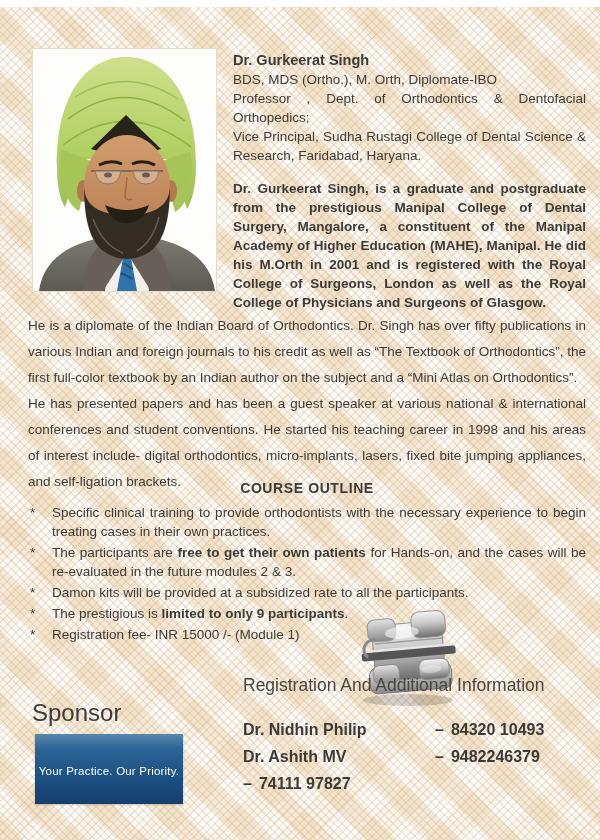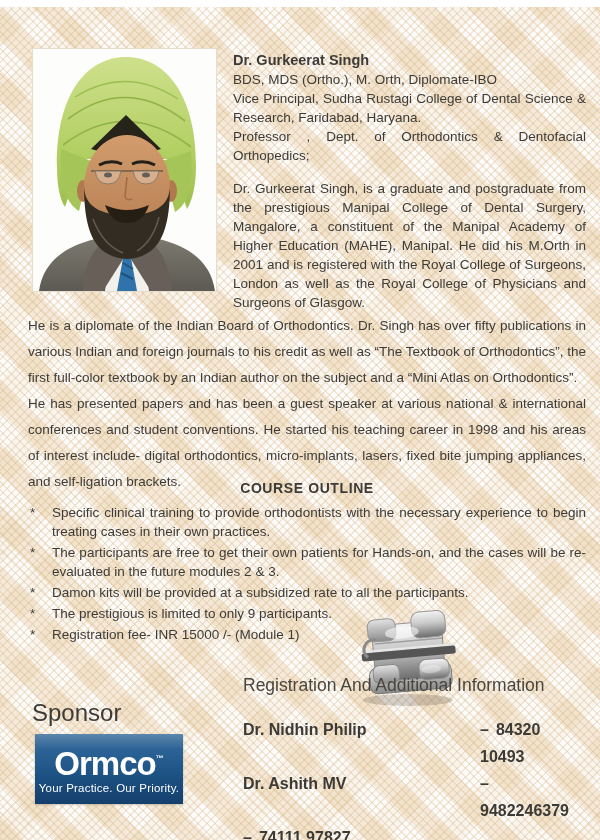--- a/index.html
+++ b/index.html
@@ -118,8 +118,8 @@
   <div class="right-col">
     <div class="name">Dr. Gurkeerat Singh</div>
     <div>BDS, MDS (Ortho.), M. Orth, Diplomate-IBO</div>
+    <div>Professor , Dept. of Orthodontics &amp; Dentofacial Orthopedics;</div>
     <div>Vice Principal, Sudha Rustagi College of Dental Science &amp; Research, Faridabad, Haryana.</div>
-    <div>Professor , Dept. of Orthodontics &amp; Dentofacial Orthopedics;</div>
     <p class="bio1">Dr. Gurkeerat Singh, is a graduate and postgraduate from the prestigious Manipal College of Dental Surgery, Mangalore, a constituent of the Manipal Academy of Higher Education (MAHE), Manipal. He did his M.Orth in 2001 and is registered with the Royal College of Surgeons, London as well as the Royal College of Physicians and Surgeons of Glasgow.</p>
   </div>
 

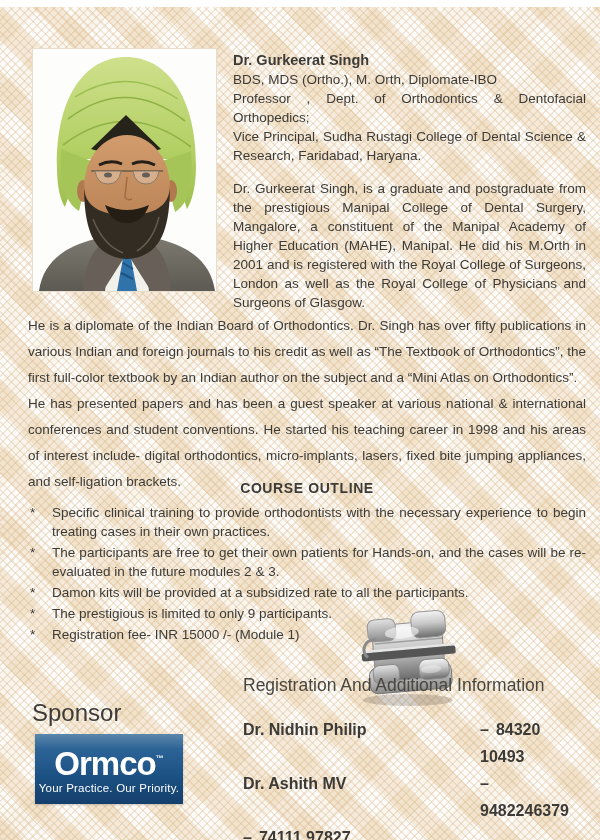--- a/index.html
+++ b/index.html
@@ -24,7 +24,7 @@
     font-size:13.5px;line-height:19px;text-align:justify;
   }
   .name{font-weight:bold;font-size:14.5px;line-height:19px;text-align:left;}
-  .bio1{margin:14px 0 0 0;}
+  .bio1{margin:14px 0 0 0;font-weight:bold;}
   .mid-paras{
     position:absolute;left:28px;top:306px;width:558px;
     font-size:13.5px;line-height:26px;text-align:justify;

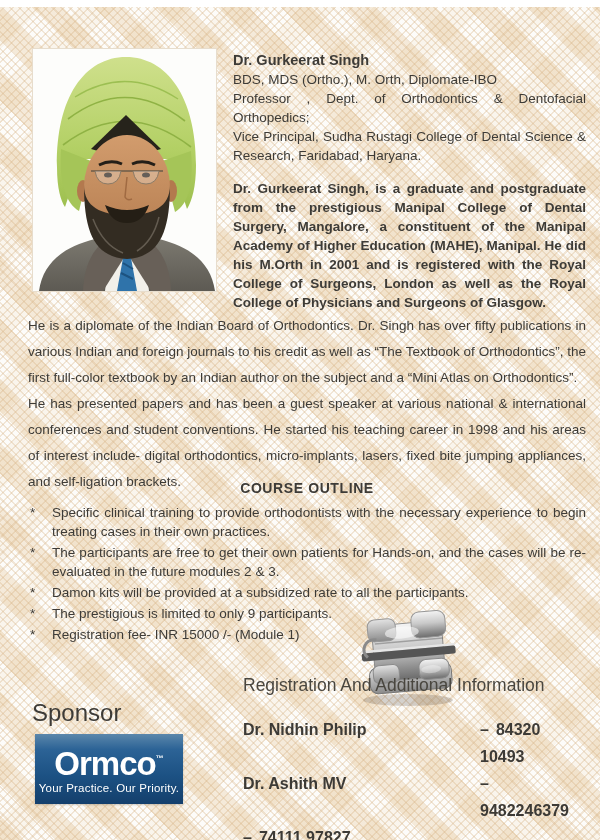--- a/index.html
+++ b/index.html
@@ -38,7 +38,7 @@
   .course ul{list-style:none;margin:0;padding:0;}
   .course li{display:grid;grid-template-columns:24px 1fr;margin-bottom:2px;text-align:justify;}
   .bullet{text-align:left;padding-left:2px;}
-  .b{font-weight:normal;}
+  .b{font-weight:bold;}
   .bracket{position:absolute;left:348px;top:600px;width:122px;height:100px;}
   .bracket svg{display:block;width:100%;height:100%;}
   .sponsor-label{position:absolute;left:32px;top:692px;font-size:24px;color:#3d3b37;}

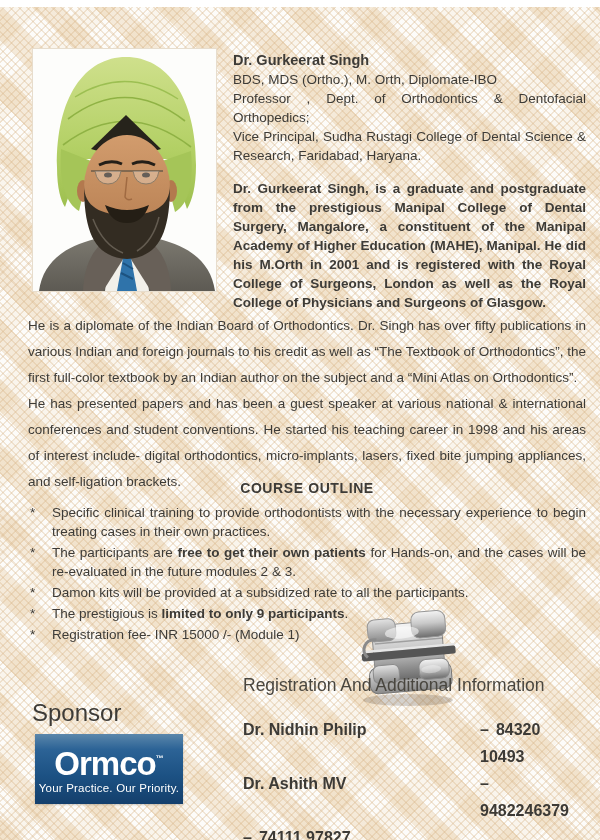--- a/index.html
+++ b/index.html
@@ -57,7 +57,7 @@
   .reg-title{font-size:17.5px;color:#49463f;margin-bottom:20px;}
   .contact-row{
     display:grid;grid-template-columns:192px 1fr;
-    font-weight:bold;font-size:16px;line-height:27px;color:#3c3a36;gap:45px;
+    font-weight:bold;font-size:16px;line-height:27px;color:#3c3a36;
   }
   .contact-phone .sep{margin-right:7px;}
 </style>

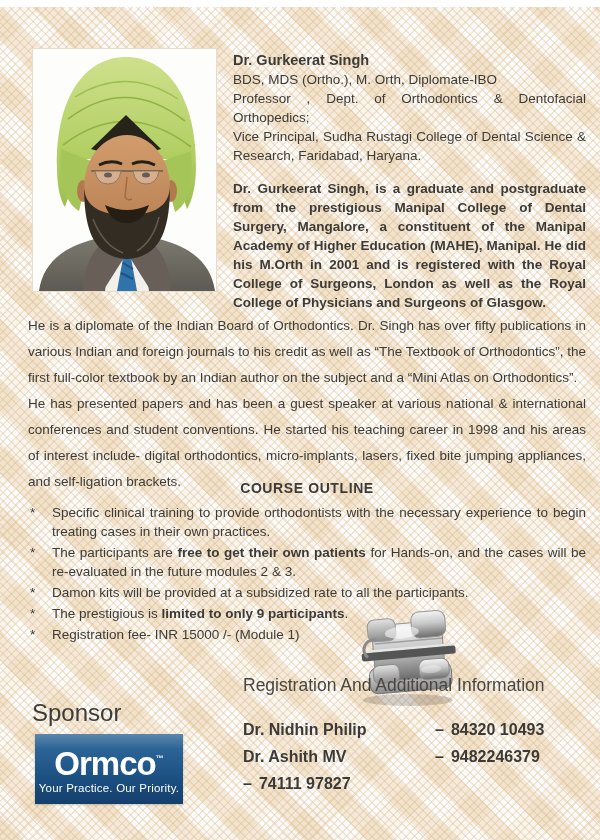--- a/index.html
+++ b/index.html
@@ -188,7 +188,6 @@
 
   <div class="sponsor-label">Sponsor</div>
   <div class="ormco">
-    <div class="ormco-name"><span>Ormco</span><sup>™</sup></div>
     <div class="ormco-tagline">Your Practice. Our Priority.</div>
   </div>
 

